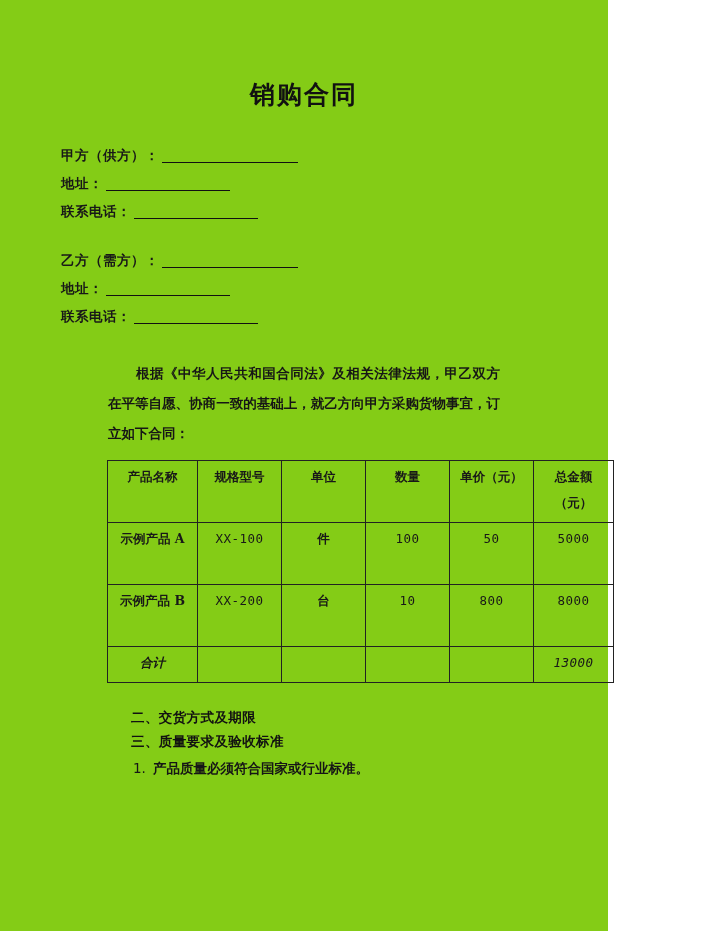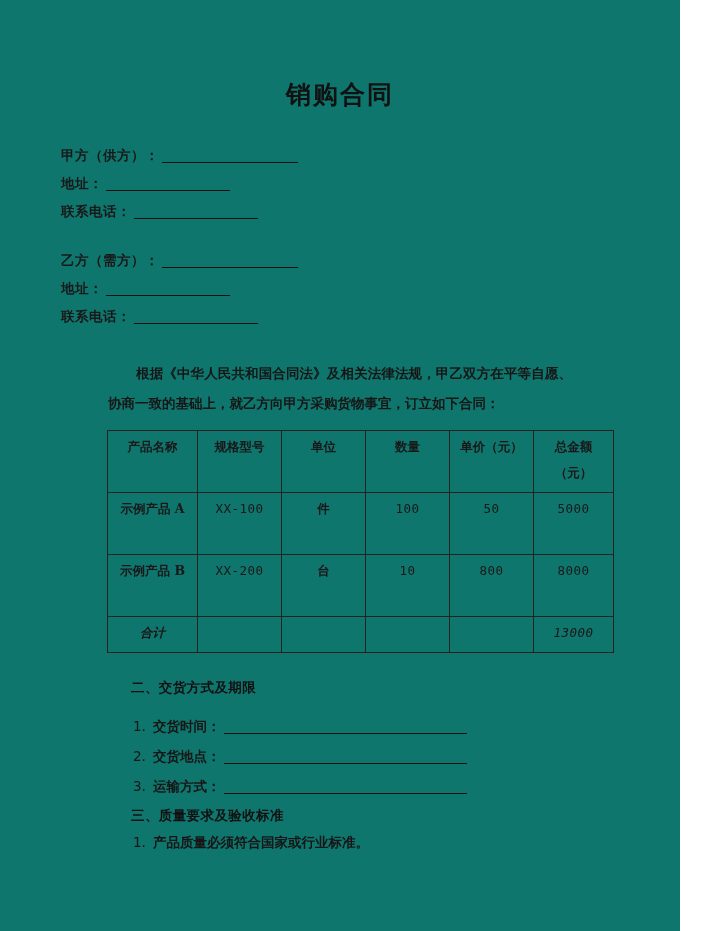--- a/index.html
+++ b/index.html
@@ -16,9 +16,9 @@
   }
   .page {
     position: relative;
-    width: 680px;
+    width: 608px;
     height: 931px;
-    background: #0f766e;
+    background: #84cc16;
     box-sizing: border-box;
   }
   .doc-title {

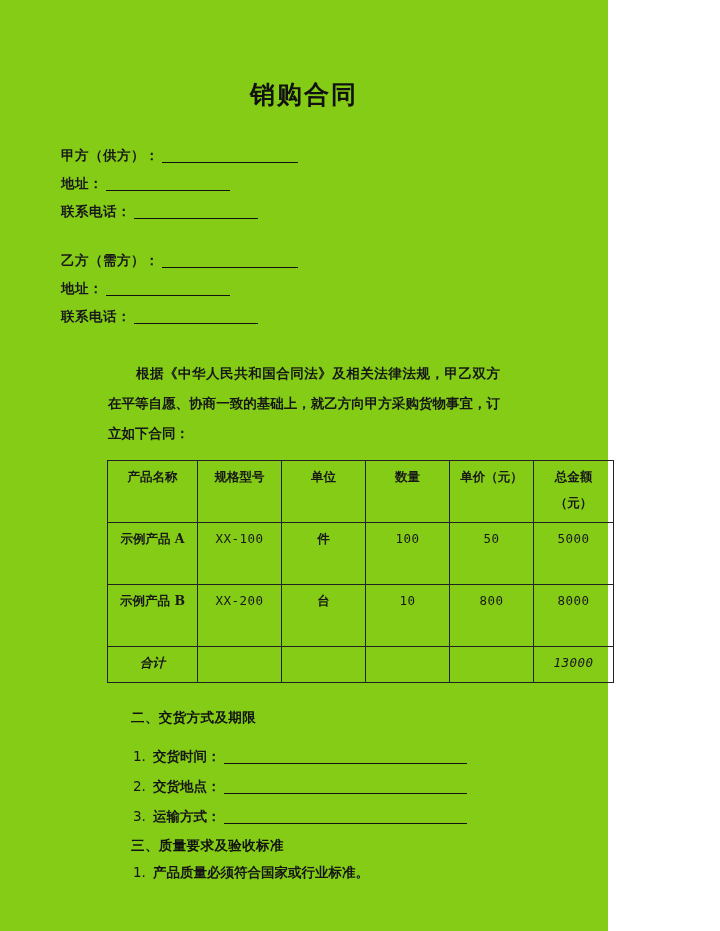--- a/index.html
+++ b/index.html
@@ -213,17 +213,6 @@
 
   <div class="section-heading" style="margin-top:26px">二、交货方式及期限</div>
 
-  <div class="list-block">
-    <div class="list-item">
-      <span class="idx">1.</span><span>交货时间：</span><span class="blank blank-line"></span>
-    </div>
-    <div class="list-item">
-      <span class="idx">2.</span><span>交货地点：</span><span class="blank blank-line"></span>
-    </div>
-    <div class="list-item">
-      <span class="idx">3.</span><span>运输方式：</span><span class="blank blank-line"></span>
-    </div>
-  </div>
 
   <div class="section-heading heading-tight">三、质量要求及验收标准</div>
 

